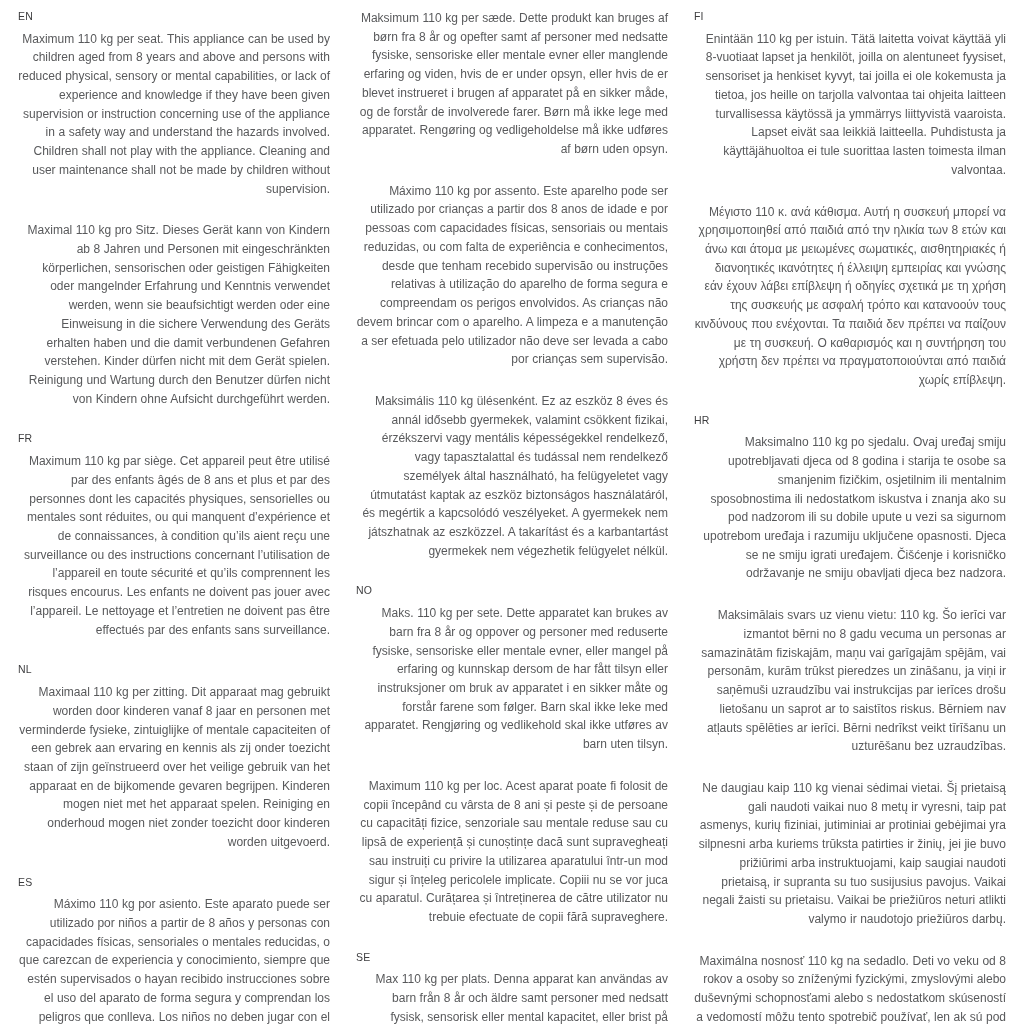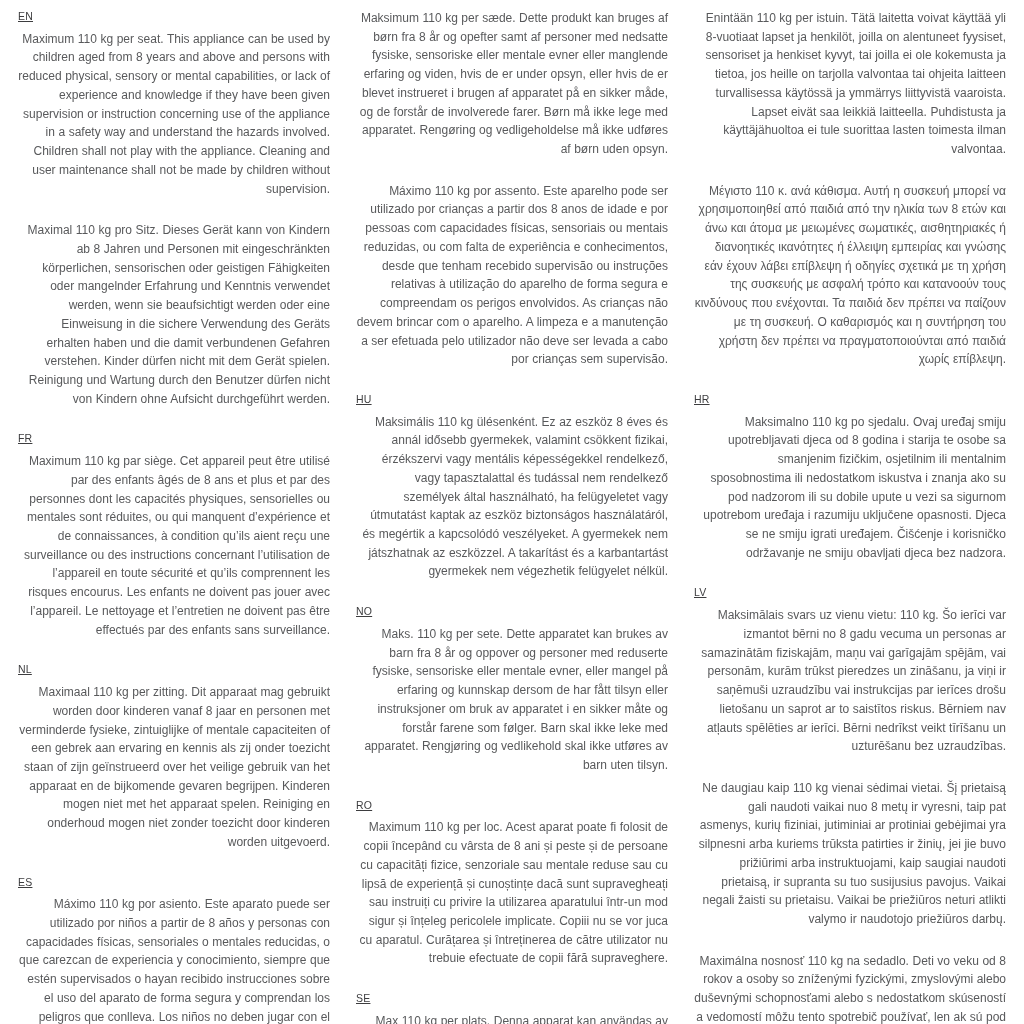--- a/index.html
+++ b/index.html
@@ -37,7 +37,6 @@
     margin: 0 0 5px 0;
     font-weight: 400;
     letter-spacing: 0.2px;
-    text-decoration: underline;
   }
   .lang-text {
     font-size: 12px;

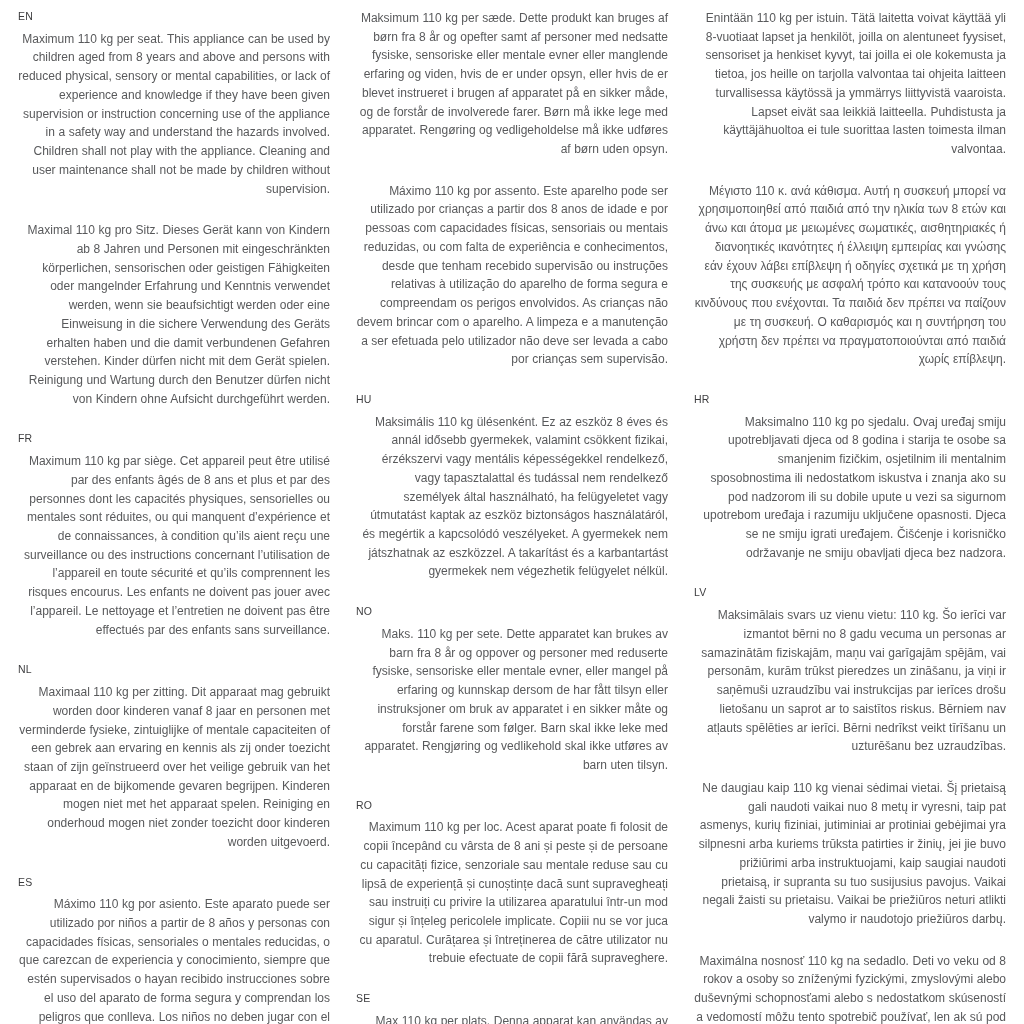--- a/index.html
+++ b/index.html
@@ -102,6 +102,7 @@
     </div>
   <div class="col">
       <section class="lang-section">
+        <div class="lang-code">FI</div>
         <p class="lang-text">Enintään 110 kg per istuin. Tätä laitetta voivat käyttää yli 8-vuotiaat lapset ja henkilöt, joilla on alentuneet fyysiset, sensoriset ja henkiset kyvyt, tai joilla ei ole kokemusta ja tietoa, jos heille on tarjolla valvontaa tai ohjeita laitteen turvallisessa käytössä ja ymmärrys liittyvistä vaaroista. Lapset eivät saa leikkiä laitteella. Puhdistusta ja käyttäjähuoltoa ei tule suorittaa lasten toimesta ilman valvontaa.</p>
       </section>
       <section class="lang-section">

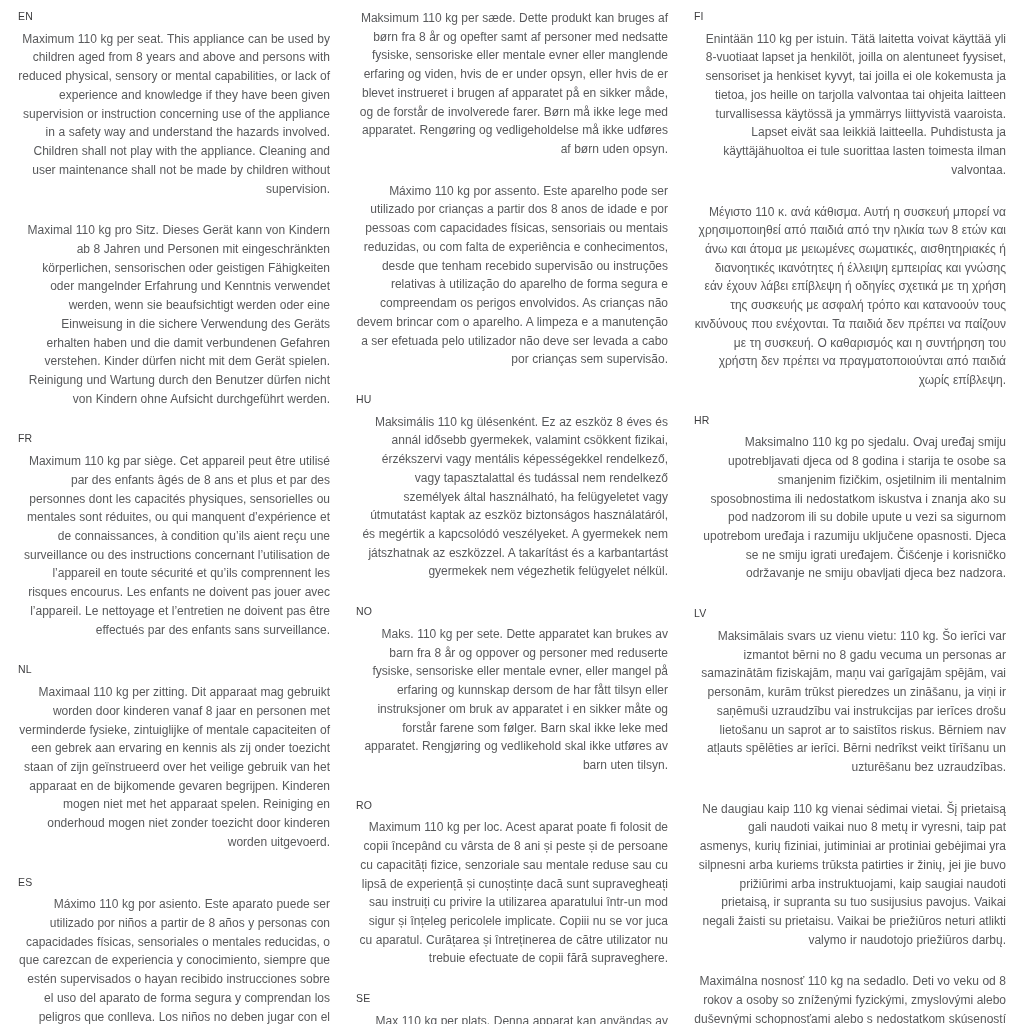--- a/index.html
+++ b/index.html
@@ -84,7 +84,6 @@
         <p class="lang-text">Máximo 110 kg por assento. Este aparelho pode ser utilizado por crianças a partir dos 8 anos de idade e por pessoas com capacidades físicas, sensoriais ou mentais reduzidas, ou com falta de experiência e conhecimentos, desde que tenham recebido supervisão ou instruções relativas à utilização do aparelho de forma segura e compreendam os perigos envolvidos. As crianças não devem brincar com o aparelho. A limpeza e a manutenção a ser efetuada pelo utilizador não deve ser levada a cabo por crianças sem supervisão.</p>
       </section>
       <section class="lang-section">
-        <div class="lang-code">HU</div>
         <p class="lang-text">Maksimális 110 kg ülésenként. Ez az eszköz 8 éves és annál idősebb gyermekek, valamint csökkent fizikai, érzékszervi vagy mentális képességekkel rendelkező, vagy tapasztalattal és tudással nem rendelkező személyek által használható, ha felügyeletet vagy útmutatást kaptak az eszköz biztonságos használatáról, és megértik a kapcsolódó veszélyeket. A gyermekek nem játszhatnak az eszközzel. A takarítást és a karbantartást gyermekek nem végezhetik felügyelet nélkül.</p>
       </section>
       <section class="lang-section">

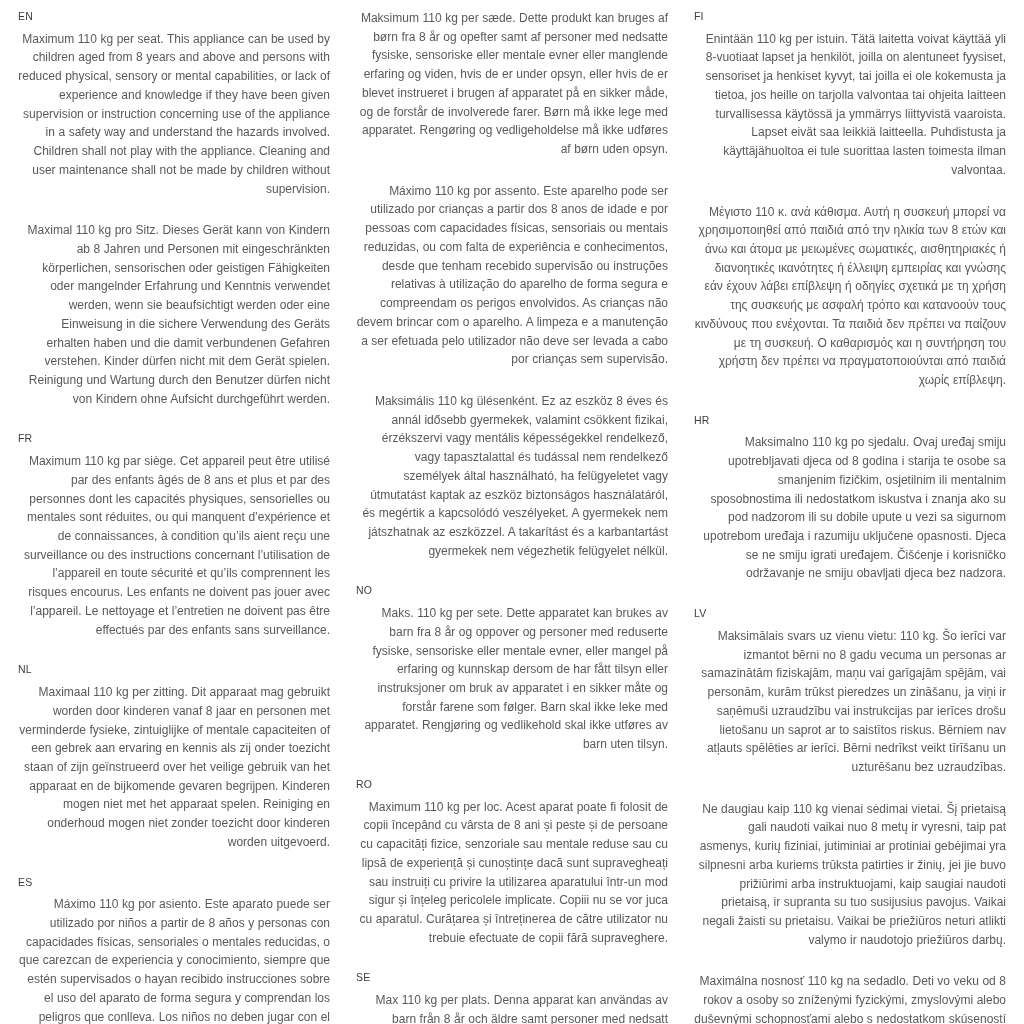--- a/index.html
+++ b/index.html
@@ -112,7 +112,6 @@
         <p class="lang-text">Maksimalno 110 kg po sjedalu. Ovaj uređaj smiju upotrebljavati djeca od 8 godina i starija te osobe sa smanjenim fizičkim, osjetilnim ili mentalnim sposobnostima ili nedostatkom iskustva i znanja ako su pod nadzorom ili su dobile upute u vezi sa sigurnom upotrebom uređaja i razumiju uključene opasnosti. Djeca se ne smiju igrati uređajem. Čišćenje i korisničko održavanje ne smiju obavljati djeca bez nadzora.</p>
       </section>
       <section class="lang-section">
-        <div class="lang-code">LV</div>
         <p class="lang-text">Maksimālais svars uz vienu vietu: 110 kg. Šo ierīci var izmantot bērni no 8 gadu vecuma un personas ar samazinātām fiziskajām, maņu vai garīgajām spējām, vai personām, kurām trūkst pieredzes un zināšanu, ja viņi ir saņēmuši uzraudzību vai instrukcijas par ierīces drošu lietošanu un saprot ar to saistītos riskus. Bērniem nav atļauts spēlēties ar ierīci. Bērni nedrīkst veikt tīrīšanu un uzturēšanu bez uzraudzības.</p>
       </section>
       <section class="lang-section">

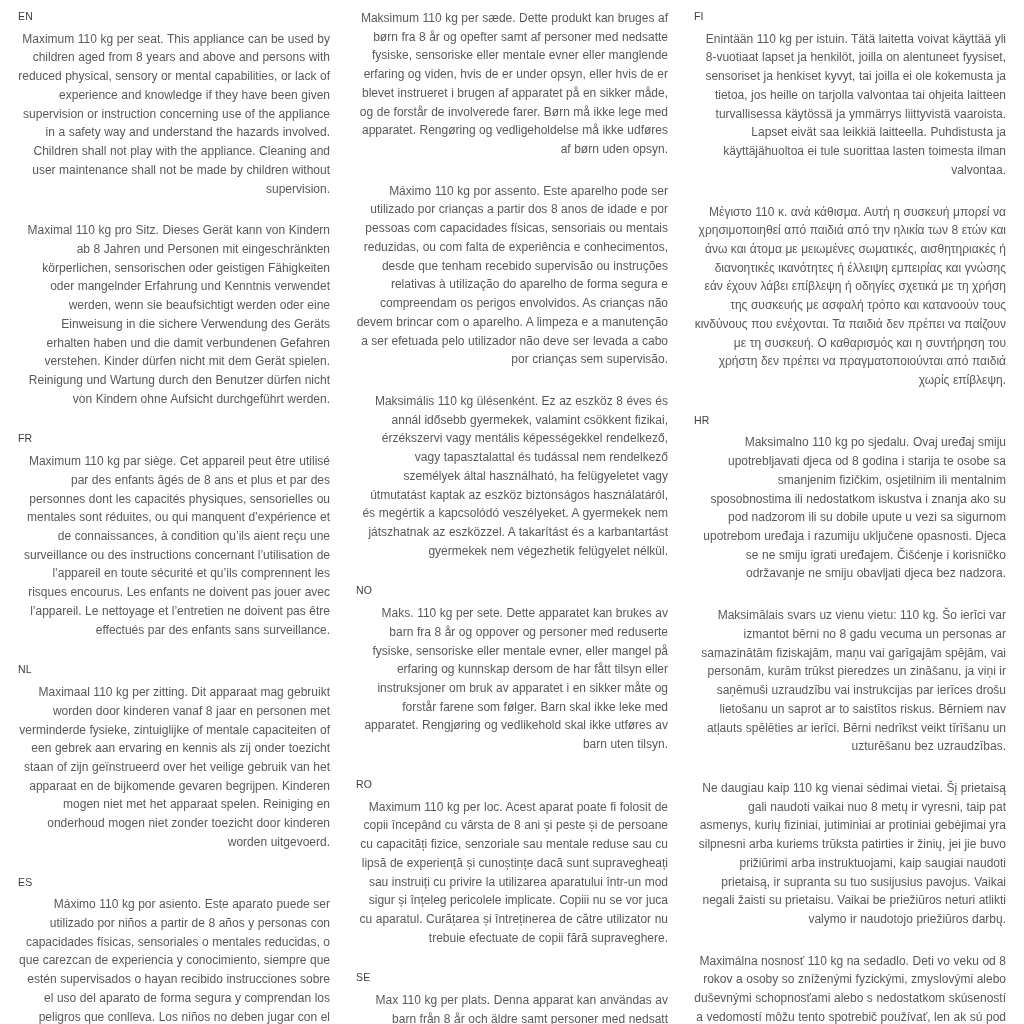--- a/index.html
+++ b/index.html
@@ -91,7 +91,6 @@
         <p class="lang-text">Maks. 110 kg per sete. Dette apparatet kan brukes av barn fra 8 år og oppover og personer med reduserte fysiske, sensoriske eller mentale evner, eller mangel på erfaring og kunnskap dersom de har fått tilsyn eller instruksjoner om bruk av apparatet i en sikker måte og forstår farene som følger. Barn skal ikke leke med apparatet. Rengjøring og vedlikehold skal ikke utføres av barn uten tilsyn.</p>
       </section>
       <section class="lang-section">
-        <div class="lang-code">RO</div>
         <p class="lang-text">Maximum 110 kg per loc. Acest aparat poate fi folosit de copii începând cu vârsta de 8 ani și peste și de persoane cu capacități fizice, senzoriale sau mentale reduse sau cu lipsă de experiență și cunoștințe dacă sunt supravegheați sau instruiți cu privire la utilizarea aparatului într-un mod sigur și înțeleg pericolele implicate. Copiii nu se vor juca cu aparatul. Curățarea și întreținerea de către utilizator nu trebuie efectuate de copii fără supraveghere.</p>
       </section>
       <section class="lang-section">

